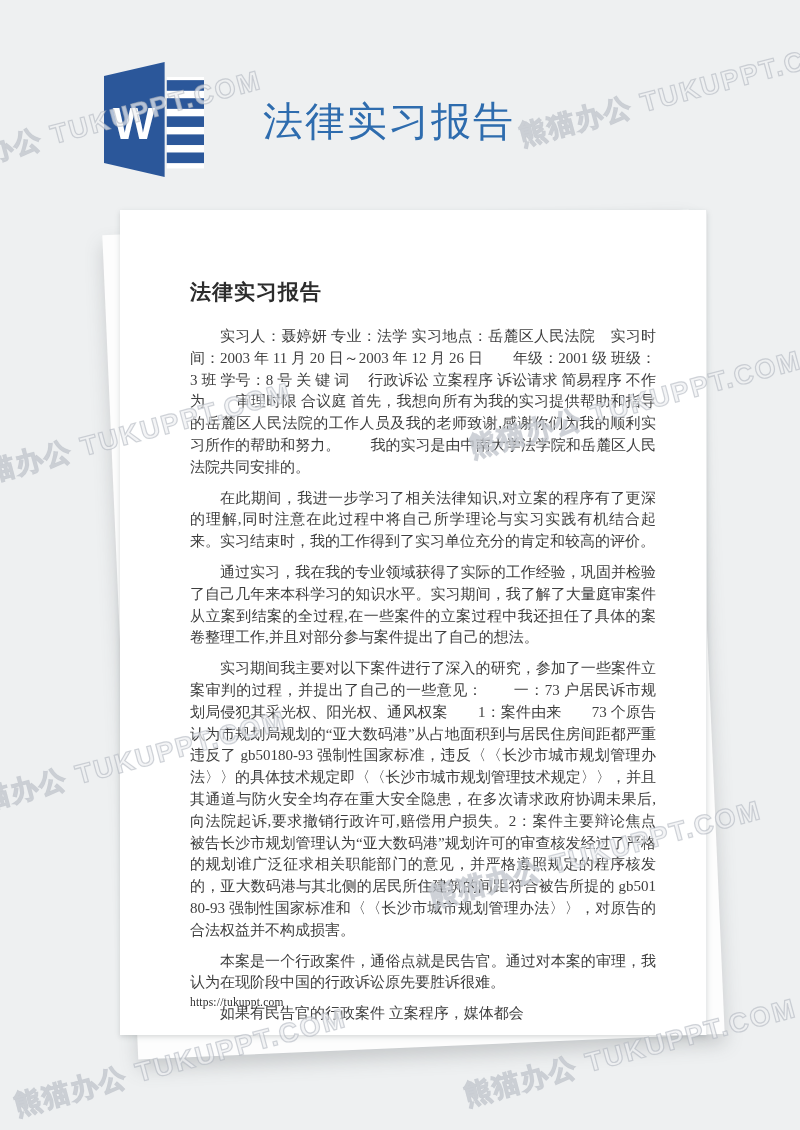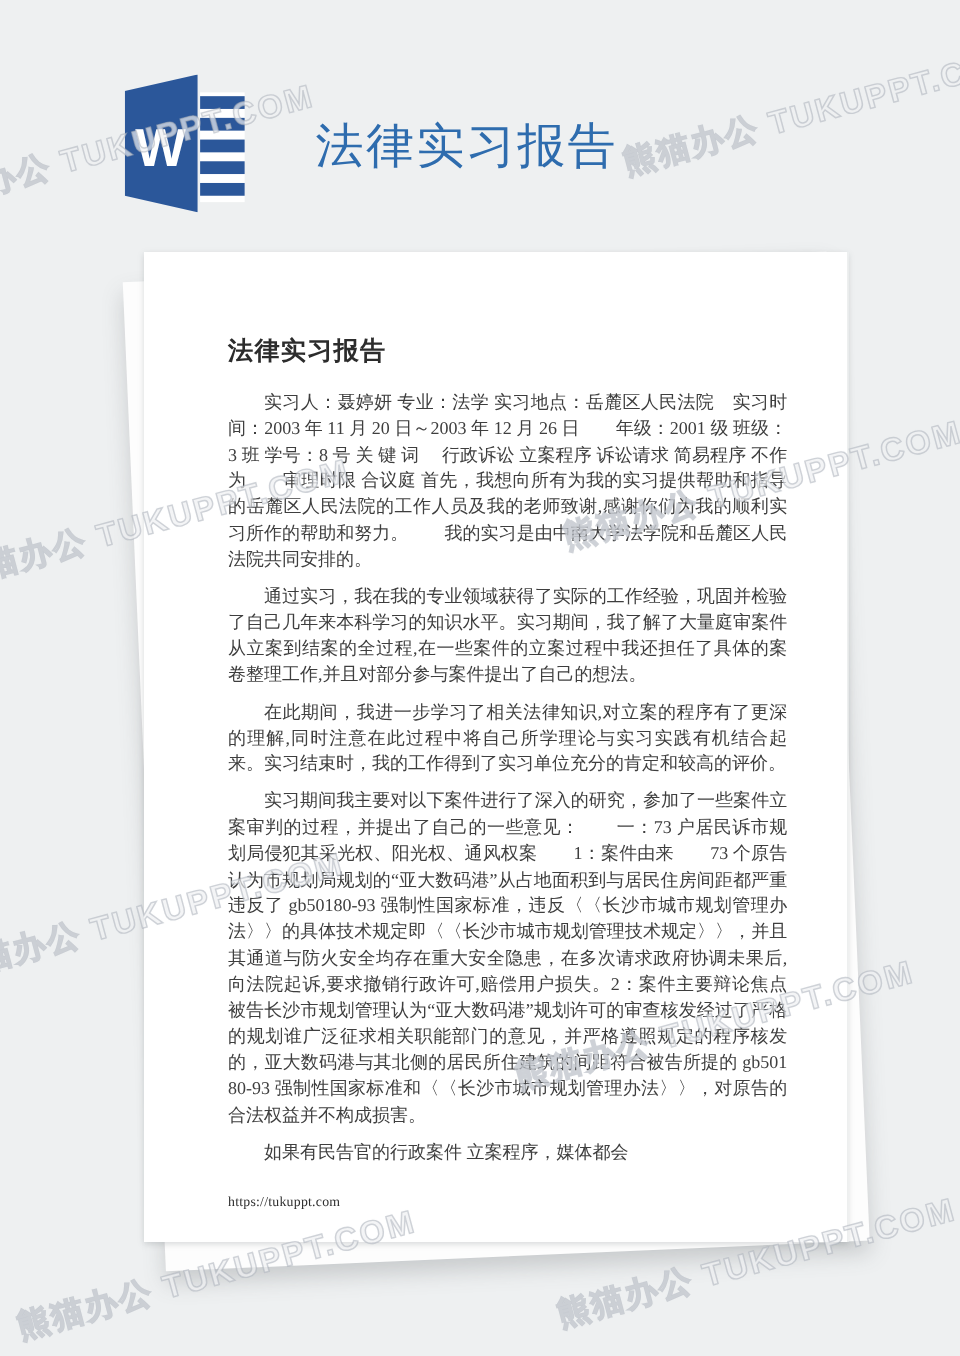--- a/index.html
+++ b/index.html
@@ -102,8 +102,8 @@
   <div class="doc-content">
     <div class="doc-title">法律实习报告</div>
     <p>实习人：聂婷妍 专业：法学 实习地点：岳麓区人民法院　实习时间：2003 年 11 月 20 日～2003 年 12 月 26 日　　年级：2001 级 班级：3 班 学号：8 号 关 键 词　 行政诉讼 立案程序 诉讼请求 简易程序 不作为　　审理时限 合议庭 首先，我想向所有为我的实习提供帮助和指导的岳麓区人民法院的工作人员及我的老师致谢,感谢你们为我的顺利实习所作的帮助和努力。　　我的实习是由中南大学法学院和岳麓区人民法院共同安排的。</p>
+    <p>在此期间，我进一步学习了相关法律知识,对立案的程序有了更深的理解,同时注意在此过程中将自己所学理论与实习实践有机结合起来。实习结束时，我的工作得到了实习单位充分的肯定和较高的评价。</p>
     <p>通过实习，我在我的专业领域获得了实际的工作经验，巩固并检验了自己几年来本科学习的知识水平。实习期间，我了解了大量庭审案件从立案到结案的全过程,在一些案件的立案过程中我还担任了具体的案卷整理工作,并且对部分参与案件提出了自己的想法。</p>
-    <p>在此期间，我进一步学习了相关法律知识,对立案的程序有了更深的理解,同时注意在此过程中将自己所学理论与实习实践有机结合起来。实习结束时，我的工作得到了实习单位充分的肯定和较高的评价。</p>
     <p>实习期间我主要对以下案件进行了深入的研究，参加了一些案件立案审判的过程，并提出了自己的一些意见：　　一：73 户居民诉市规划局侵犯其采光权、阳光权、通风权案　　1：案件由来　　73 个原告认为市规划局规划的“亚大数码港”从占地面积到与居民住房间距都严重违反了 gb50180-93 强制性国家标准，违反〈〈长沙市城市规划管理办法〉〉的具体技术规定即〈〈长沙市城市规划管理技术规定〉〉，并且其通道与防火安全均存在重大安全隐患，在多次请求政府协调未果后,向法院起诉,要求撤销行政许可,赔偿用户损失。2：案件主要辩论焦点　　被告长沙市规划管理认为“亚大数码港”规划许可的审查核发经过了严格的规划谁广泛征求相关职能部门的意见，并严格遵照规定的程序核发的，亚大数码港与其北侧的居民所住建筑的间距符合被告所提的 gb50180-93 强制性国家标准和〈〈长沙市城市规划管理办法〉〉，对原告的合法权益并不构成损害。</p>
     <p>如果有民告官的行政案件 立案程序，媒体都会</p>
   </div>

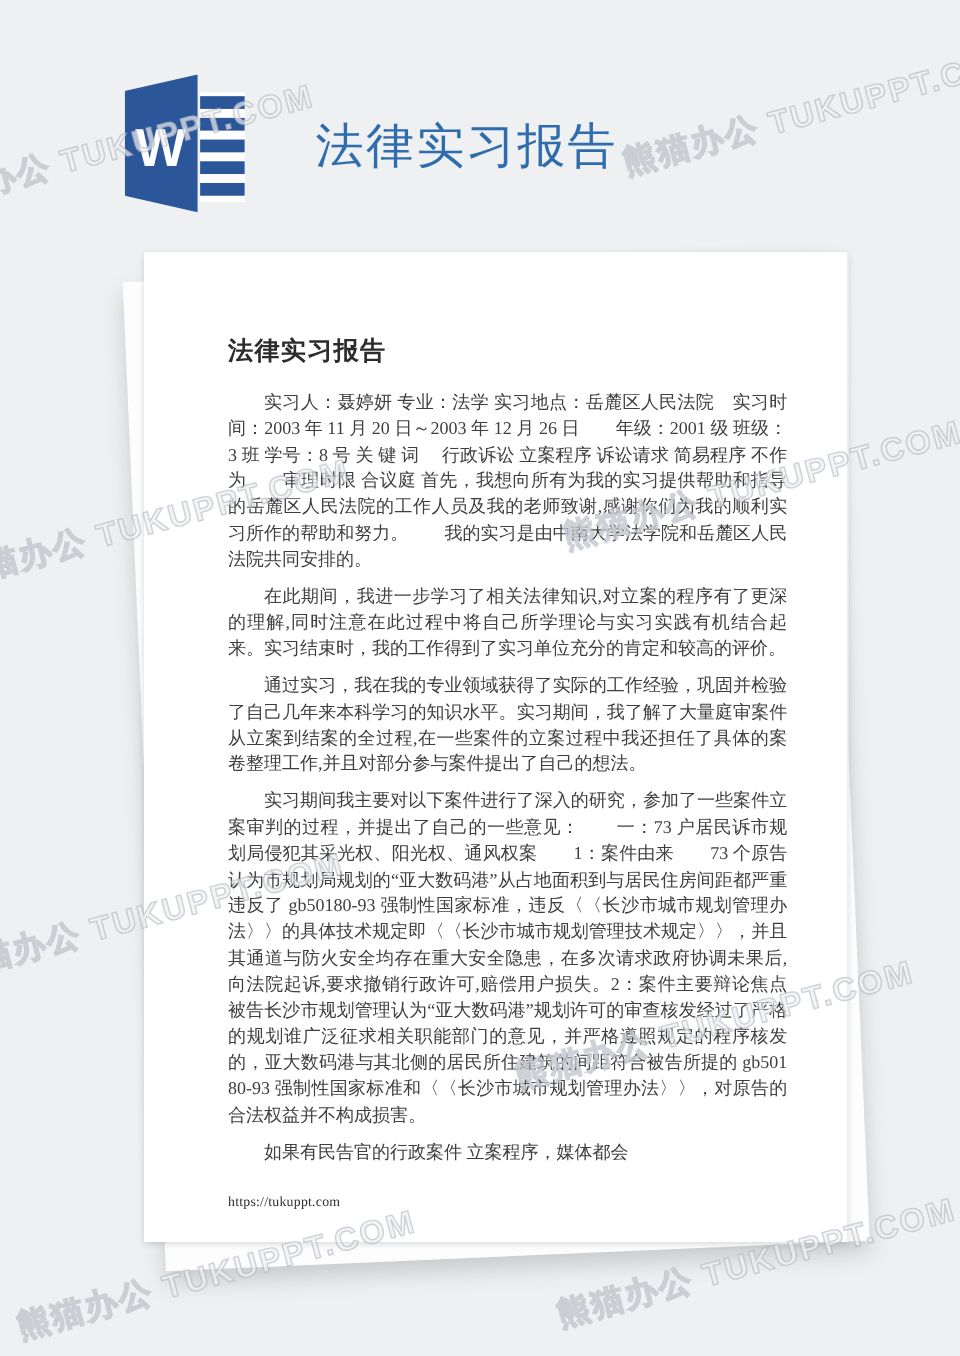--- a/index.html
+++ b/index.html
@@ -105,6 +105,7 @@
     <p>在此期间，我进一步学习了相关法律知识,对立案的程序有了更深的理解,同时注意在此过程中将自己所学理论与实习实践有机结合起来。实习结束时，我的工作得到了实习单位充分的肯定和较高的评价。</p>
     <p>通过实习，我在我的专业领域获得了实际的工作经验，巩固并检验了自己几年来本科学习的知识水平。实习期间，我了解了大量庭审案件从立案到结案的全过程,在一些案件的立案过程中我还担任了具体的案卷整理工作,并且对部分参与案件提出了自己的想法。</p>
     <p>实习期间我主要对以下案件进行了深入的研究，参加了一些案件立案审判的过程，并提出了自己的一些意见：　　一：73 户居民诉市规划局侵犯其采光权、阳光权、通风权案　　1：案件由来　　73 个原告认为市规划局规划的“亚大数码港”从占地面积到与居民住房间距都严重违反了 gb50180-93 强制性国家标准，违反〈〈长沙市城市规划管理办法〉〉的具体技术规定即〈〈长沙市城市规划管理技术规定〉〉，并且其通道与防火安全均存在重大安全隐患，在多次请求政府协调未果后,向法院起诉,要求撤销行政许可,赔偿用户损失。2：案件主要辩论焦点　　被告长沙市规划管理认为“亚大数码港”规划许可的审查核发经过了严格的规划谁广泛征求相关职能部门的意见，并严格遵照规定的程序核发的，亚大数码港与其北侧的居民所住建筑的间距符合被告所提的 gb50180-93 强制性国家标准和〈〈长沙市城市规划管理办法〉〉，对原告的合法权益并不构成损害。</p>
+    <p>本案是一个行政案件，通俗点就是民告官。通过对本案的审理，我认为在现阶段中国的行政诉讼原先要胜诉很难。</p>
     <p>如果有民告官的行政案件 立案程序，媒体都会</p>
   </div>
   <div class="footer-url">https://tukuppt.com</div>

